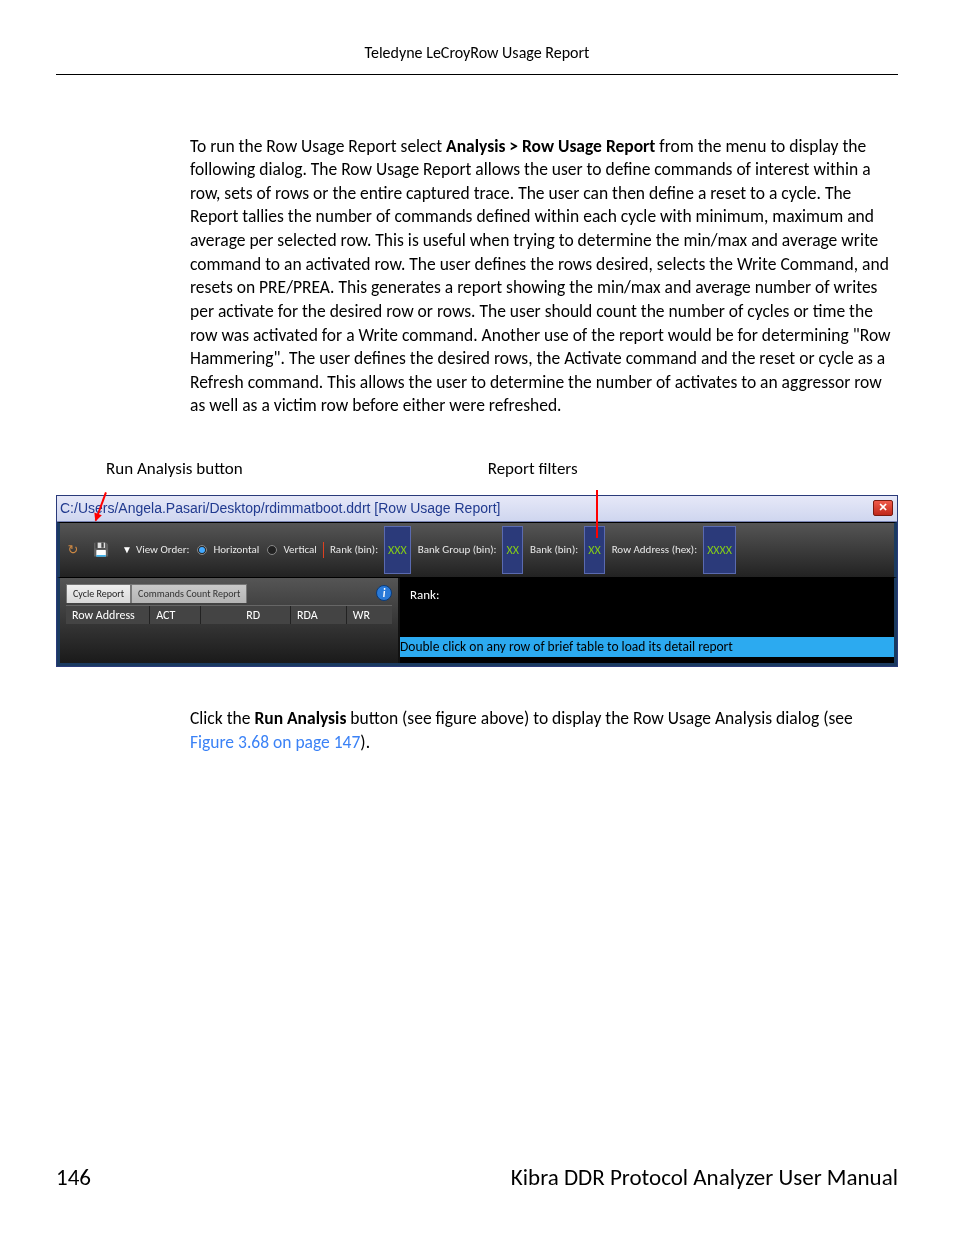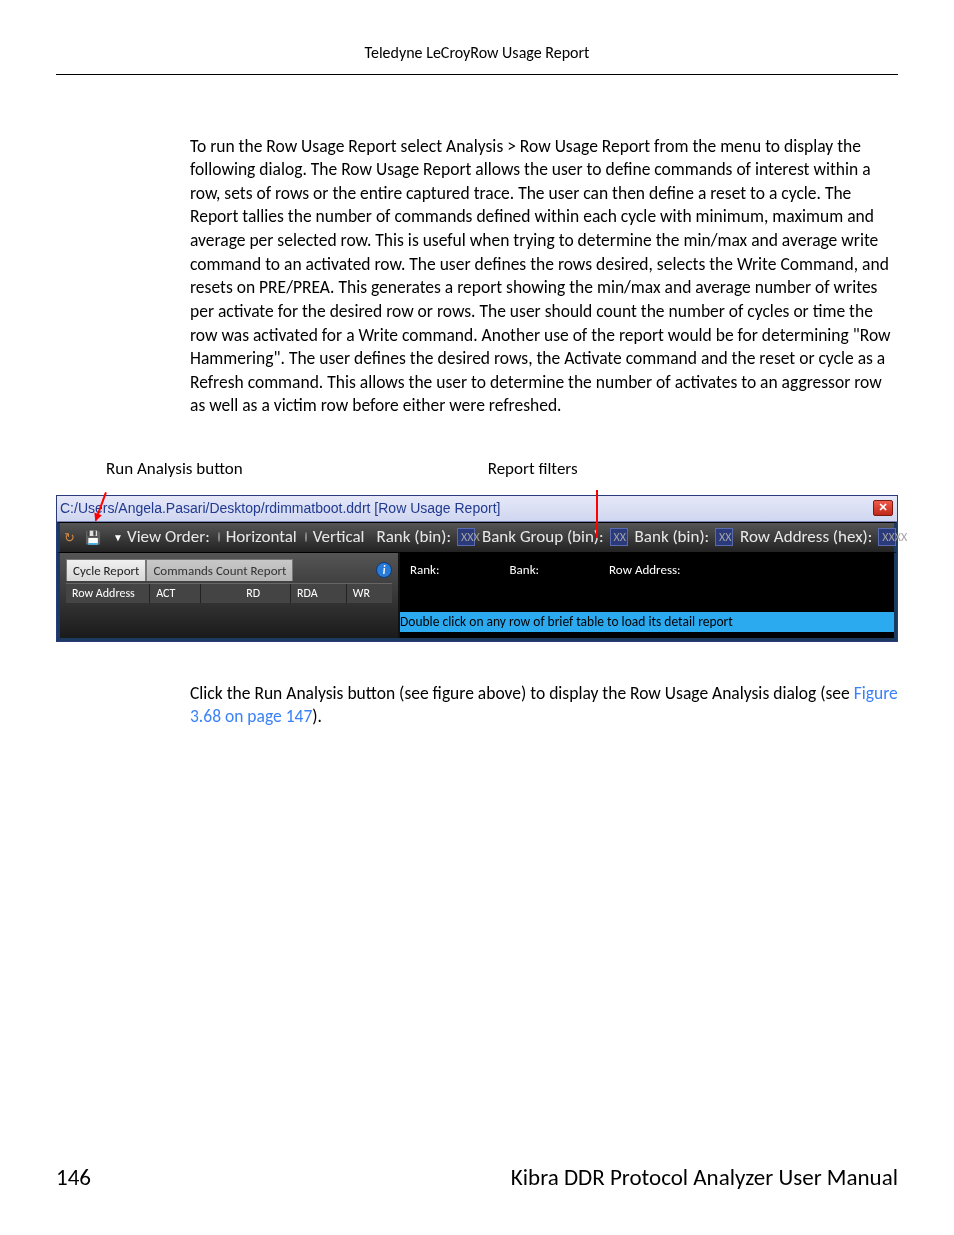--- a/index.html
+++ b/index.html
@@ -214,7 +214,7 @@
   .lower-text {
     margin: 40px 56px 0 190px;
   }
-  .bold { font-weight: 400; text-align: center; }
+  .bold { font-weight: 700; text-align: center; }
   .link { color: #3b82f6; }
   .page-footer {
     position: absolute;

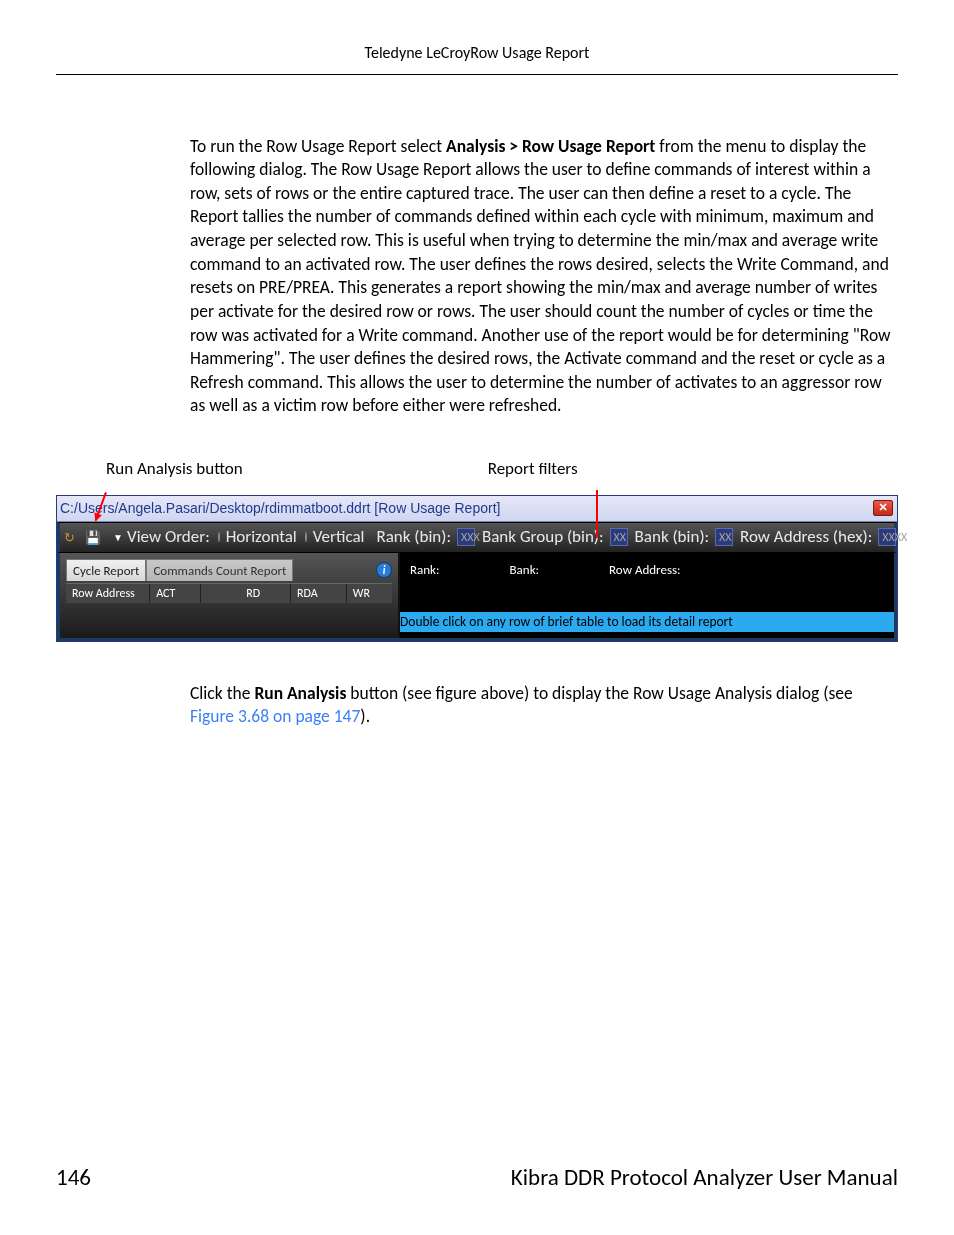--- a/index.html
+++ b/index.html
@@ -130,7 +130,7 @@
     content: ""; position: absolute; inset: 1px;
     border-radius: 50%; background: #4af;
   }
-  .tb-label { font-size: 17px; color: #e8e8e8; white-space: nowrap; }
+  .tb-label { font-size: 11px; color: #e8e8e8; white-space: nowrap; }
   .tb-drop { color: #fff; font-size: 10px; margin-left: 2px; }
 
   .panels {

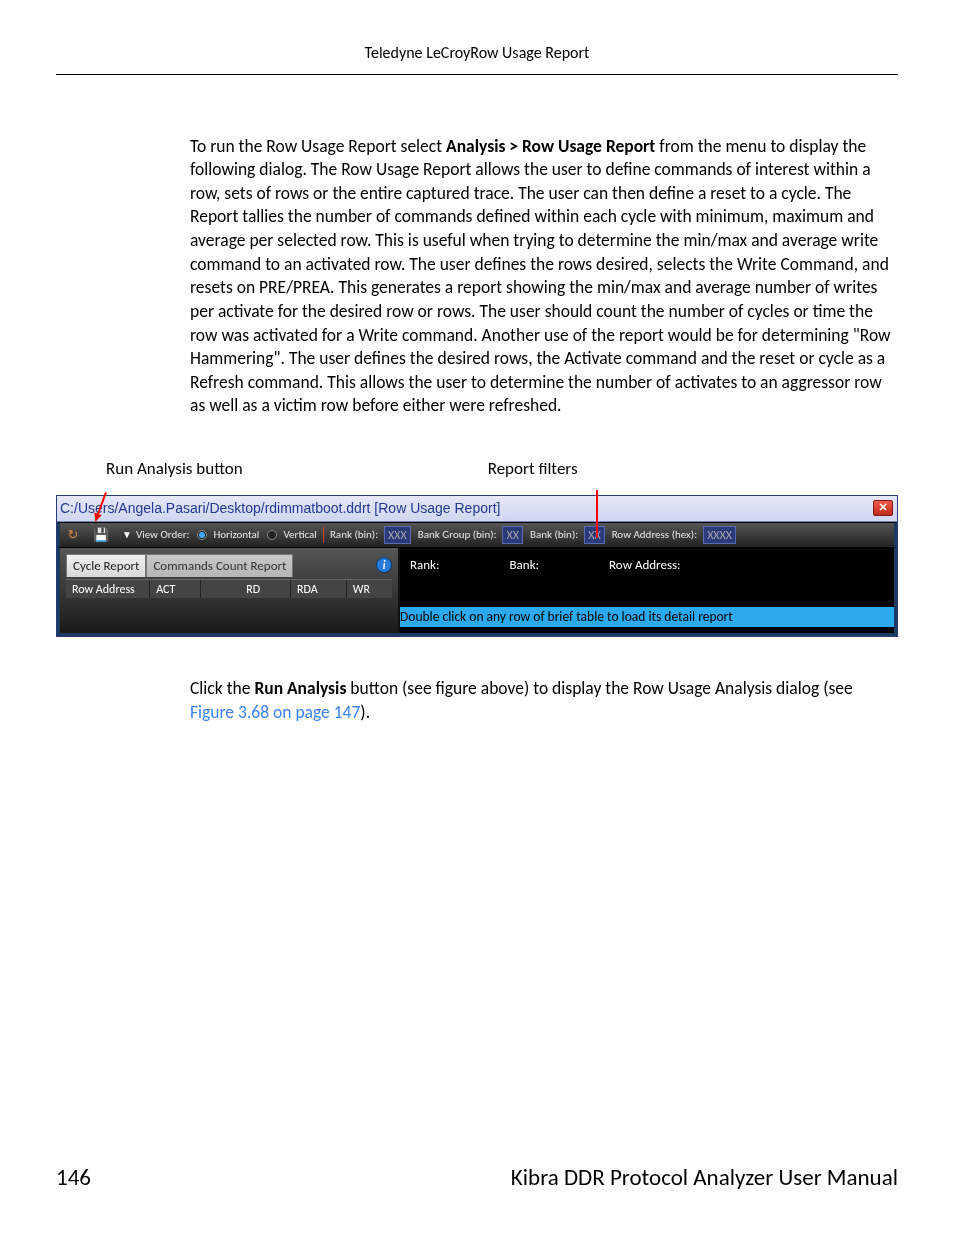--- a/index.html
+++ b/index.html
@@ -111,8 +111,8 @@
   .tb-sep { width: 1px; height: 16px; background: #dd4020; margin: 0 2px; }
   .tb-field {
     background: #2b3a7a;
-    color: #a3a3a3;
-    padding: 0 3px;
+    color: #84cc16;
+    padding: 15px 3px;
     margin: 0 3px 0 2px;
     font-size: 12px;
     display: inline-block;

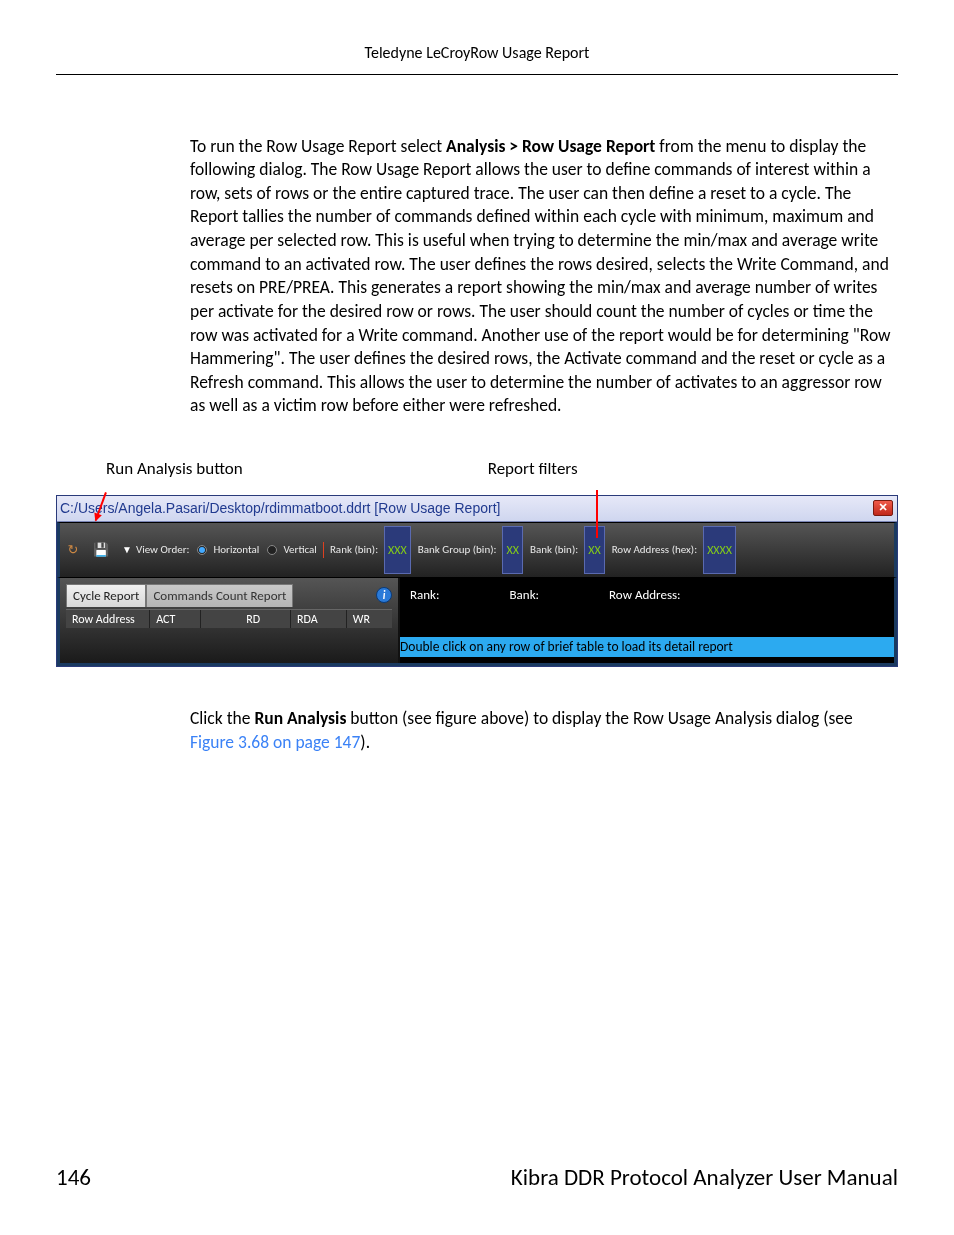--- a/index.html
+++ b/index.html
@@ -152,7 +152,7 @@
   .ptab {
     background: linear-gradient(#f0f0f0,#d8d8d8);
     color: #222;
-    font-size: 13px;
+    font-size: 10px;
     padding: 2px 6px;
     border: 1px solid #777;
     border-bottom: none;

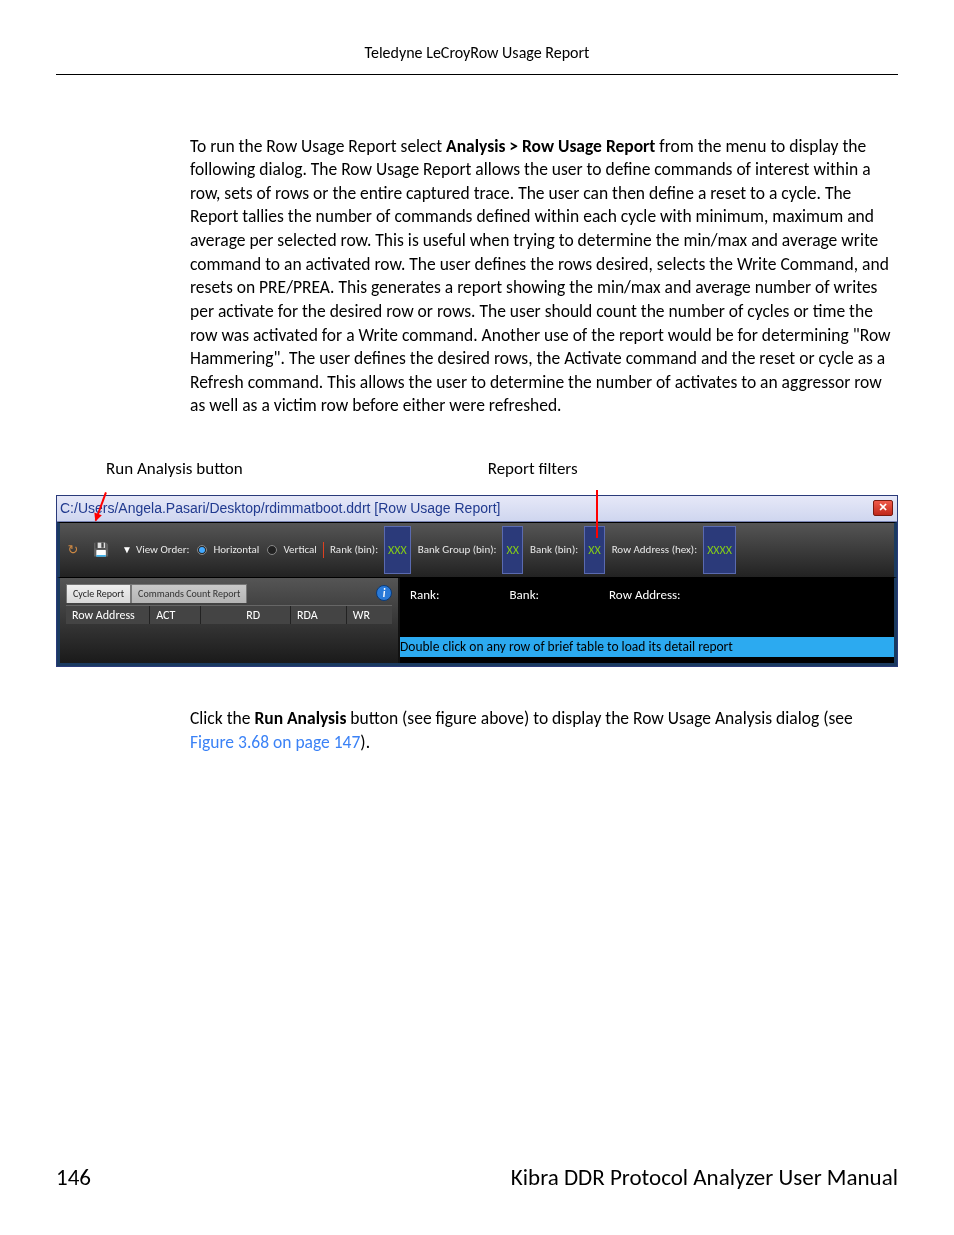--- a/index.html
+++ b/index.html
@@ -201,6 +201,7 @@
     color: #fff;
     padding: 8px 10px;
     gap: 70px;
+    flex-direction: column;
   }
   .rp-hint {
     position: absolute;

